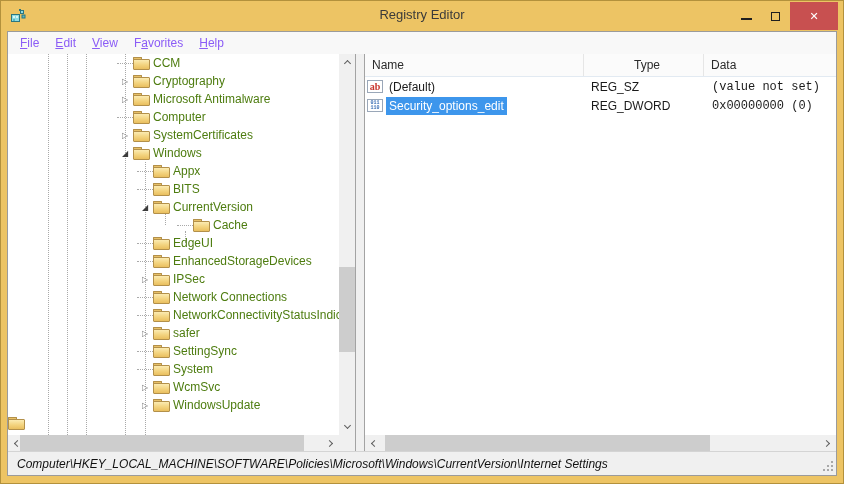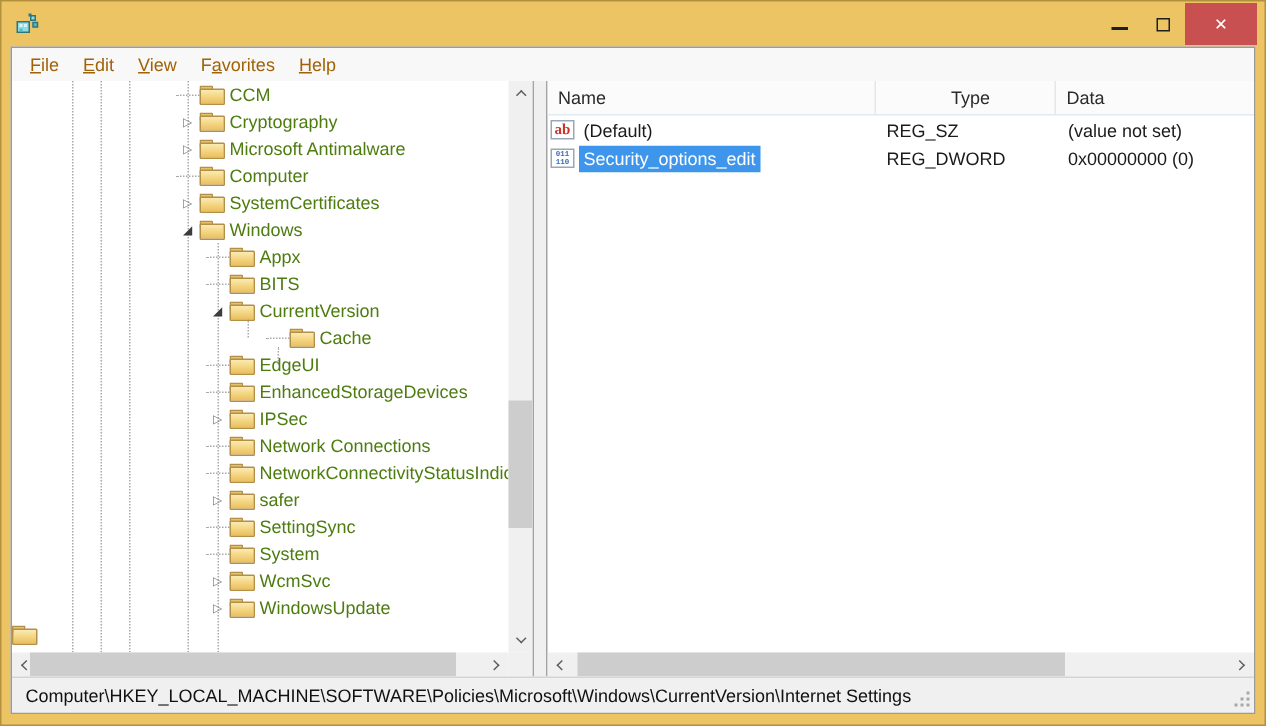--- a/index.html
+++ b/index.html
@@ -116,6 +116,7 @@
         <rect x="9" y="1" width="2" height="2" fill="#2C7680"></rect>
       </svg>
     </span>
+    <div class="title">Registry Editor</div>
     <div class="win-controls">
       <div class="wbtn btn-min">
           <span class="glyph"></span>

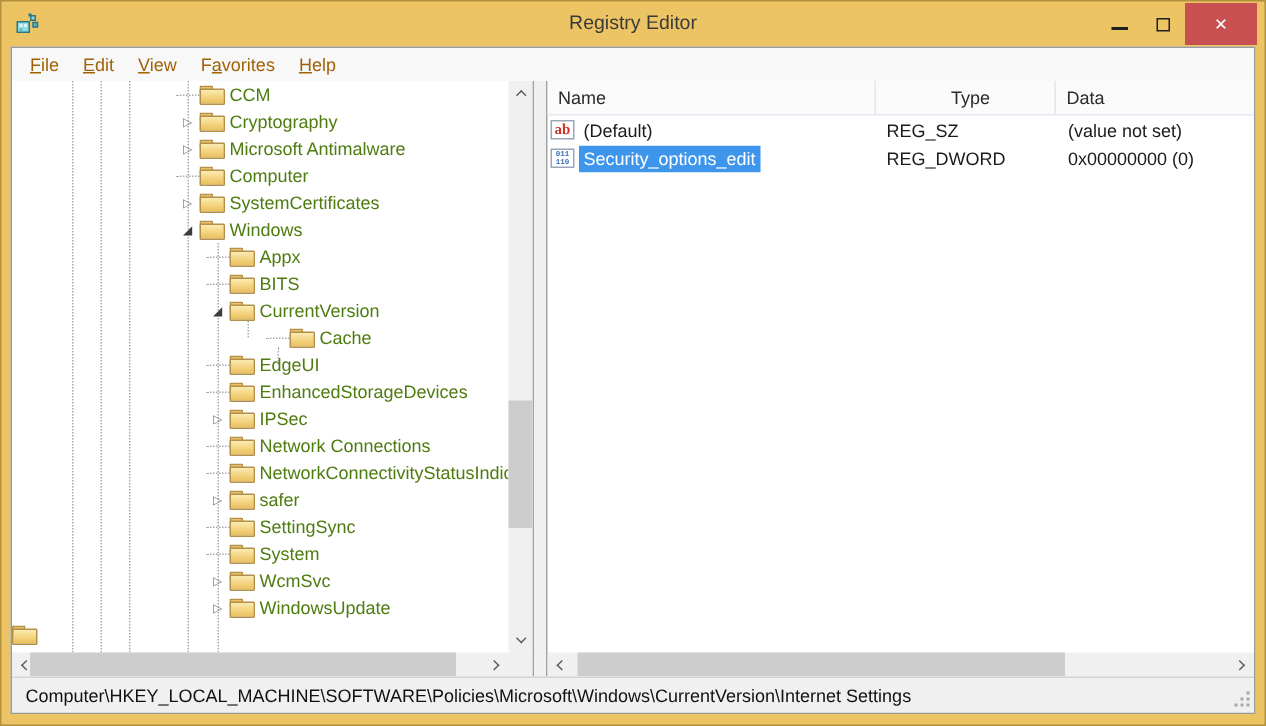--- a/index.html
+++ b/index.html
@@ -30,7 +30,7 @@
   }
   
   .menubar{height:22px;background:#F8F8F8;display:flex;align-items:center;padding-left:4px;flex:none;}
-  .menu-item{padding:3px 8px;font-size:12px;color:#a16207;}
+  .menu-item{padding:3px 8px;font-size:12px;color:#8b5cf6;}
   .menu-item u{text-decoration:underline;}
   
   .main{flex:1;display:flex;min-height:0;}

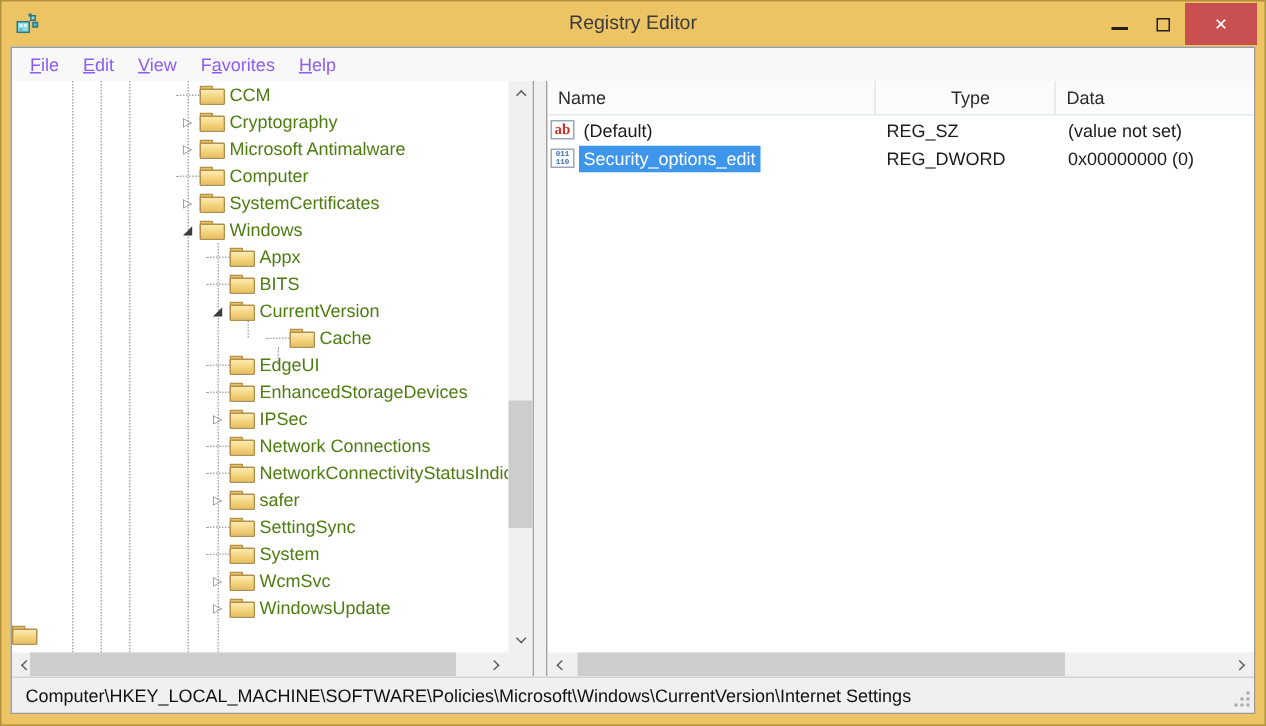--- a/index.html
+++ b/index.html
@@ -86,7 +86,7 @@
   .list-row{display:flex;height:19px;align-items:center;font-size:12px;color:#1A1A1A;}
   .cell-name{width:219px;display:flex;align-items:center;padding-left:2px;overflow:hidden;}
   .cell-type{width:120px;padding-left:7px;}
-  .cell-data{flex:1;padding-left:8px;}
+  .cell-data{flex:1;padding-left:8px;font-family:Liberation Mono, monospace;}
   .icon-ab{flex:none;width:16px;height:13px;border:1px solid #9AA7B8;background:#fff;color:#C9342B;
     font-family:"Liberation Serif","DejaVu Serif",serif;font-size:10px;font-weight:bold;line-height:11px;text-align:center;margin-right:3px;}
   .icon-dword{flex:none;width:16px;height:13px;border:1px solid #9AA7B8;background:#fff;color:#3B6FB5;

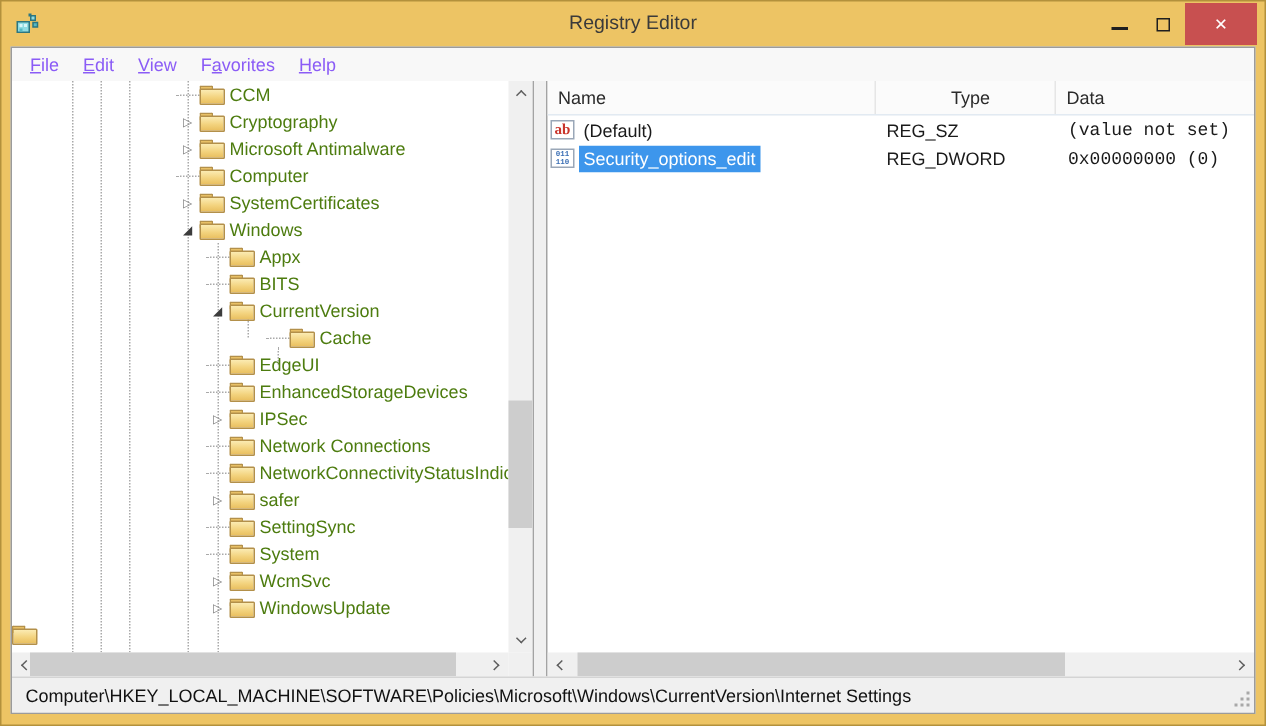--- a/index.html
+++ b/index.html
@@ -94,7 +94,7 @@
   .vname{padding:2px 3px;}
   .vname-sel{background:var(--c-sel,#3D96EC);color:#fff;}
   
-  .statusbar{height:24px;flex:none;background:#F0F0F0;border-top:1px solid #D4D4D4;display:flex;align-items:center;padding-left:9px;font-size:12px;color:#111;position:relative;}
+  .statusbar{height:24px;flex:none;background:#F0F0F0;border-top:1px solid #D4D4D4;display:flex;align-items:center;padding-left:9px;font-size:12px;color:#111;position:relative;font-style:italic;}
   .grip{position:absolute;right:3px;bottom:4px;width:10px;height:10px;}
   .grip::before{content:'';position:absolute;right:0;bottom:0;width:2px;height:2px;background:#A8A8A8;
     box-shadow:-4px 0 0 #A8A8A8,-8px 0 0 #A8A8A8,0 -4px 0 #A8A8A8,-4px -4px 0 #A8A8A8,0 -8px 0 #A8A8A8;}

